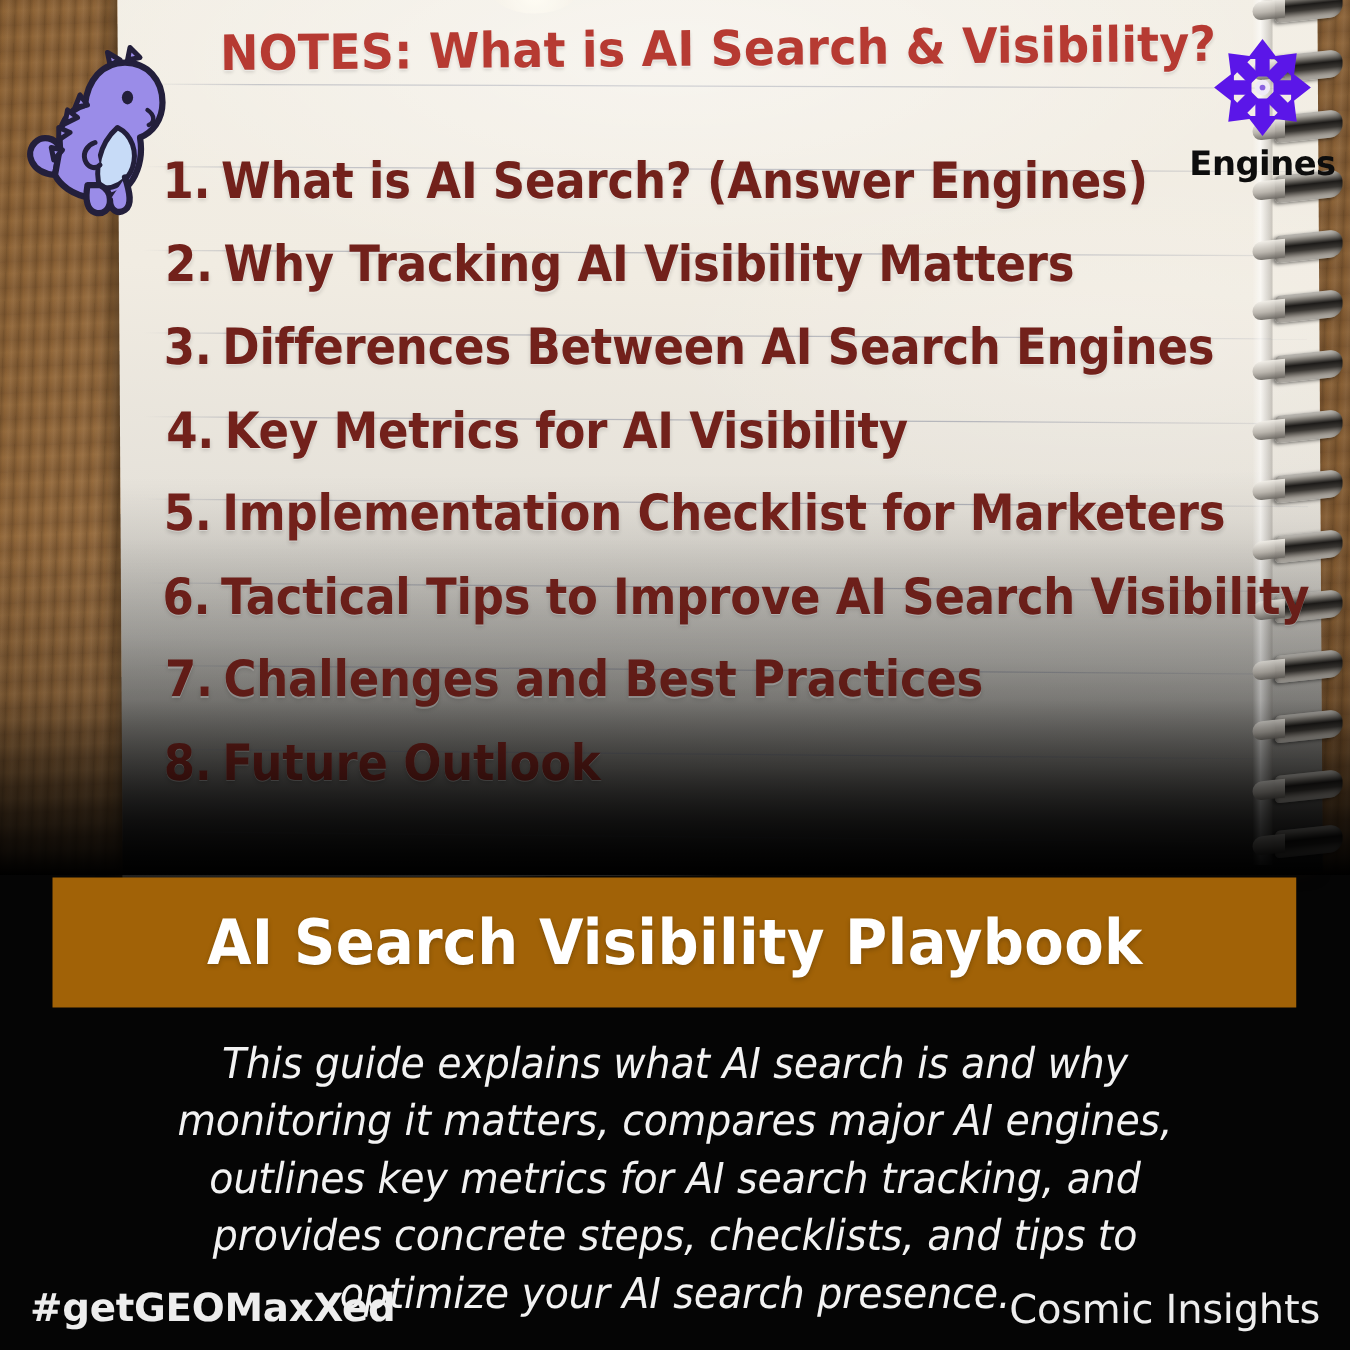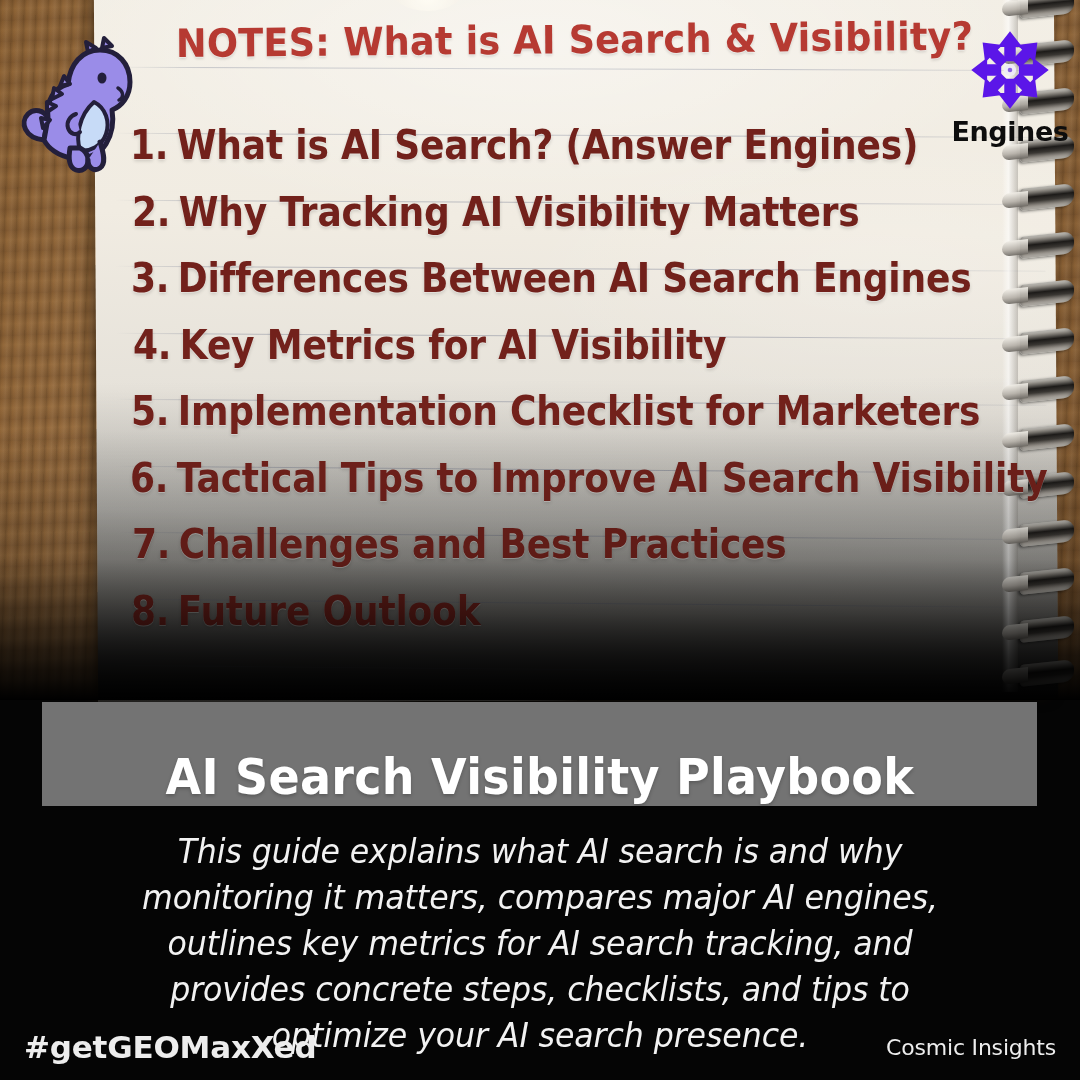--- a/index.html
+++ b/index.html
@@ -165,8 +165,8 @@
   .banner {
     position:absolute; left:42px; top:702px;
     width:995px; height:104px;
-    background:#737373;
-    display:flex; align-items:flex-end; justify-content:center;
+    background:#a16207;
+    display:flex; align-items:center; justify-content:center;
   }
   .banner-title {
     font-family:"DejaVu Sans", sans-serif;

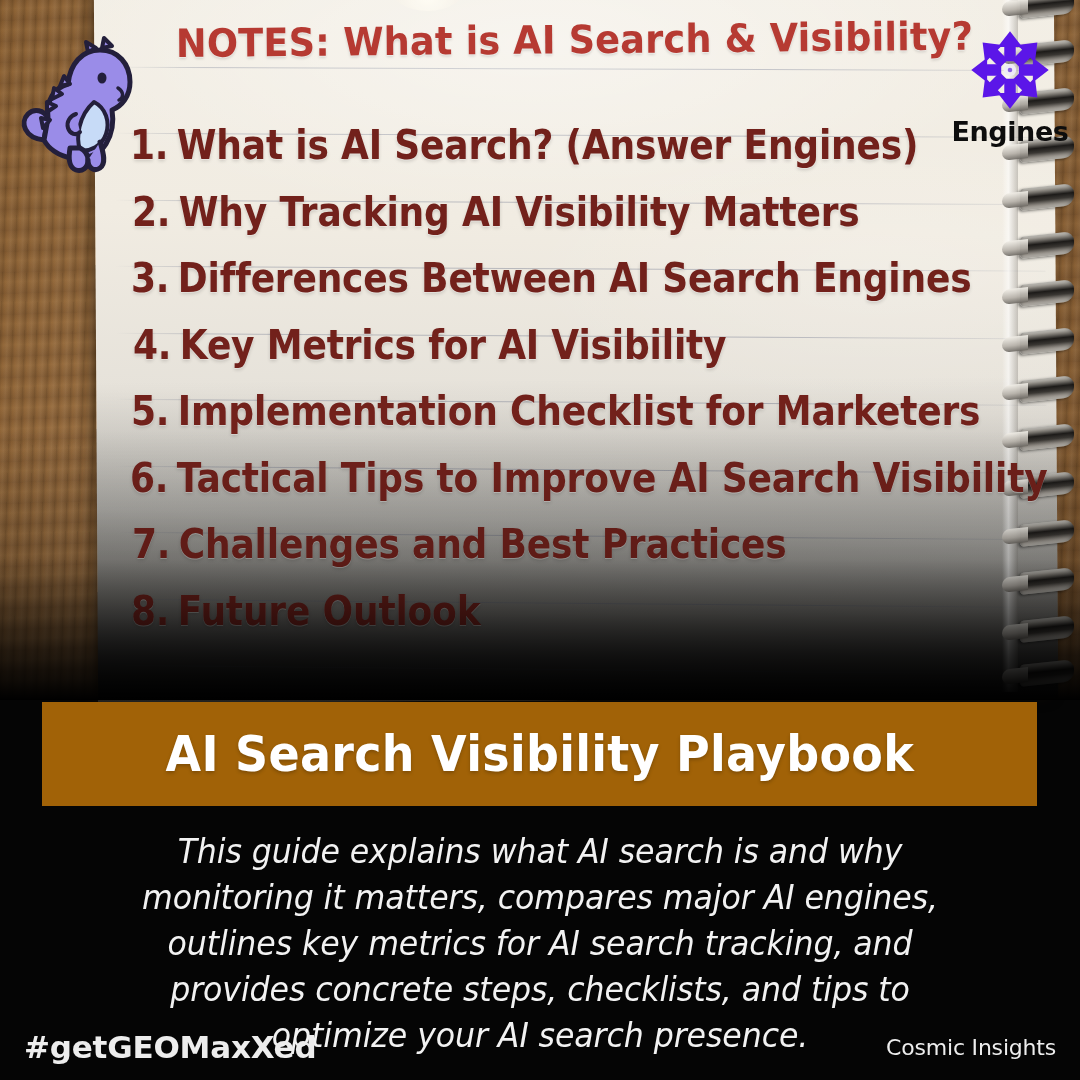--- a/index.html
+++ b/index.html
@@ -208,7 +208,7 @@
     white-space:nowrap;
   }
   .footer-left { font-weight:700; }
-  .footer-right { font-weight:400; font-size:22px; }
+  .footer-right { font-weight:400; font-size:32px; }
 </style>
 </head>
 <body>

